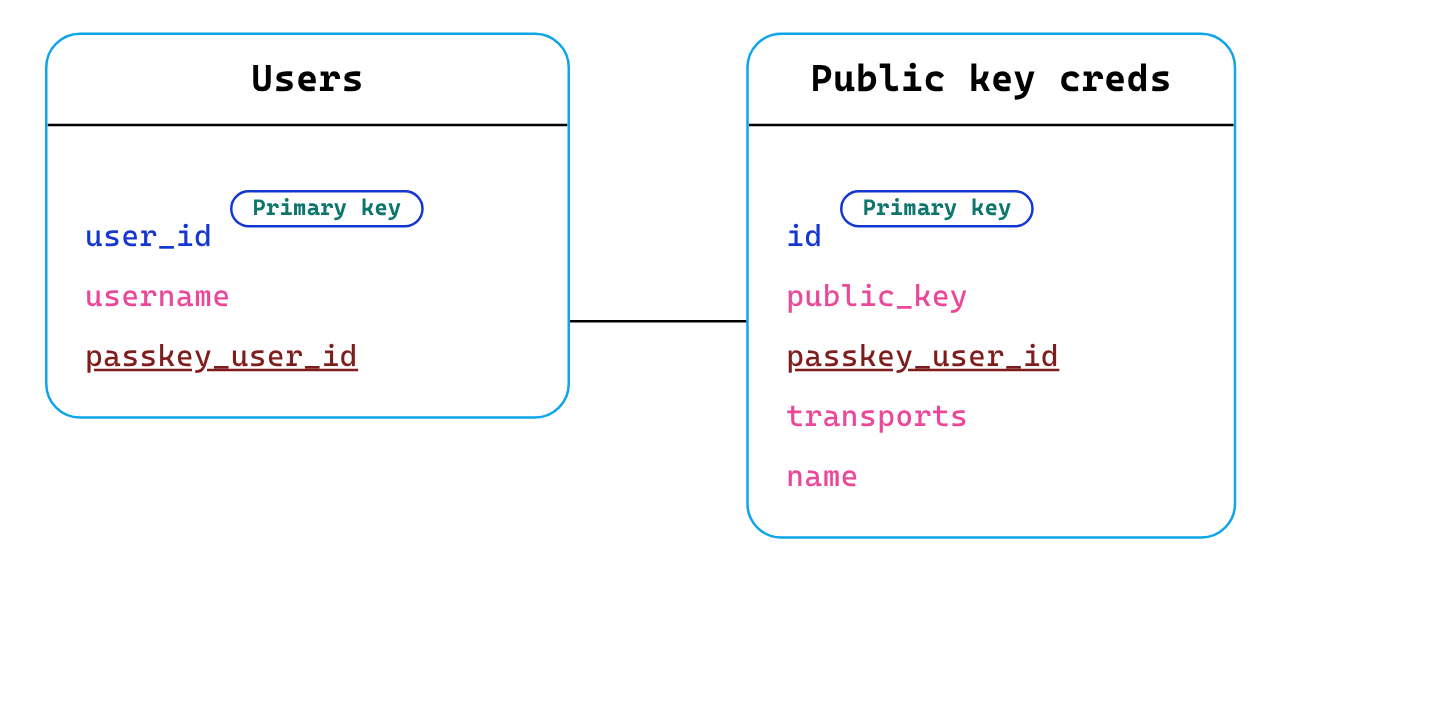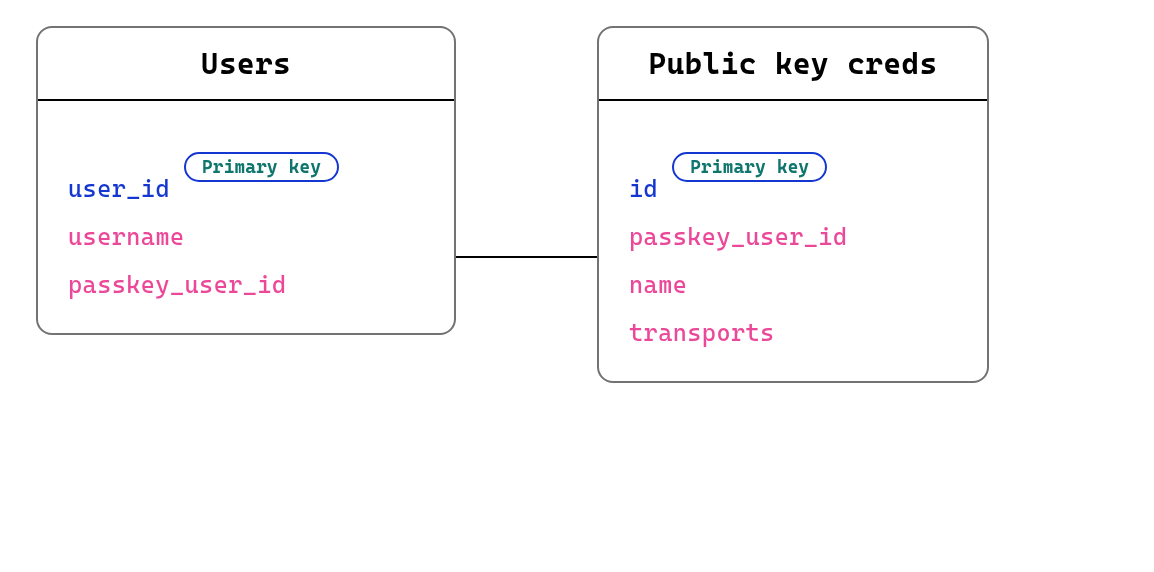--- a/index.html
+++ b/index.html
@@ -24,8 +24,8 @@
     
     .entity-box {
       position: absolute;
-      border: 2px solid #737373;
-      border-radius: 16px;
+      border: 2px solid #0ea5e9;
+      border-radius: 28px;
       background: #fff;
       overflow: hidden;
     }

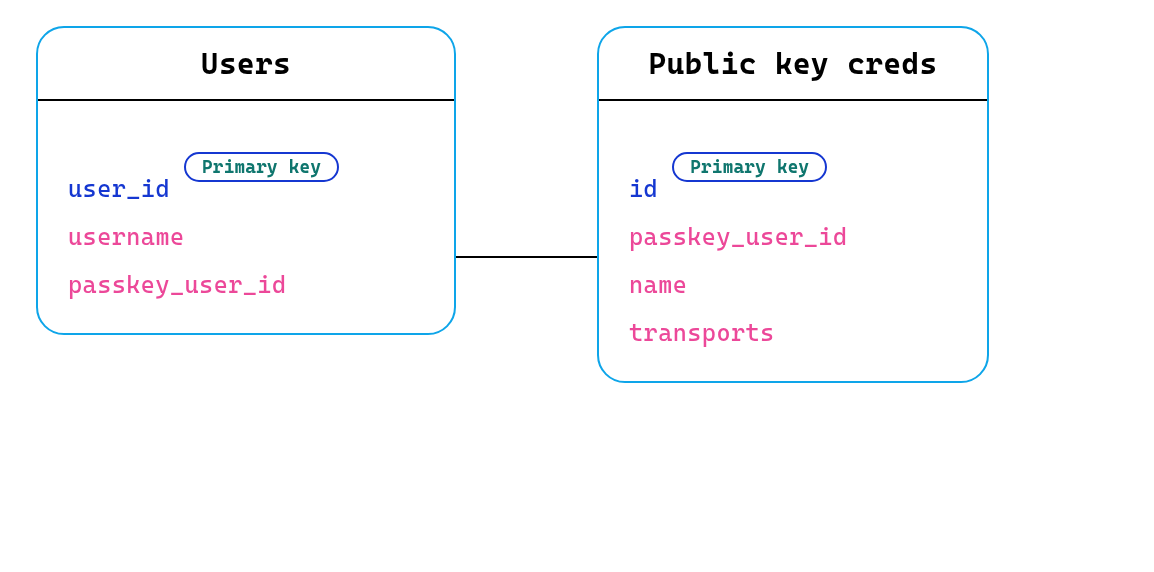--- a/index.html
+++ b/index.html
@@ -135,6 +135,9 @@
         <span class="badge-pill">Primary key</span>
       </div>
 
+      <div class="field-row">
+        <span class="field-name field-normal">public_key</span>
+      </div>
 
       <div class="field-row">
         <span class="field-name field-foreign">passkey_user_id</span>

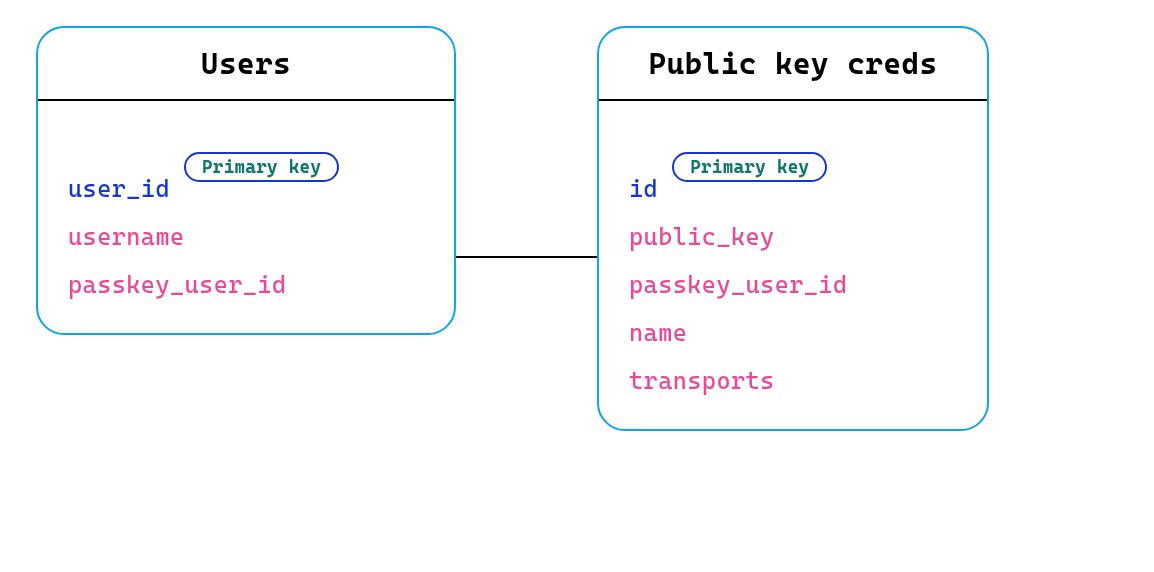--- a/index.html
+++ b/index.html
@@ -63,7 +63,8 @@
     }
     
     .field-foreign {
-      color: #ec4899;
+      color: #7f1d1d;
+      text-decoration: underline;
     }
     
     .field-normal {

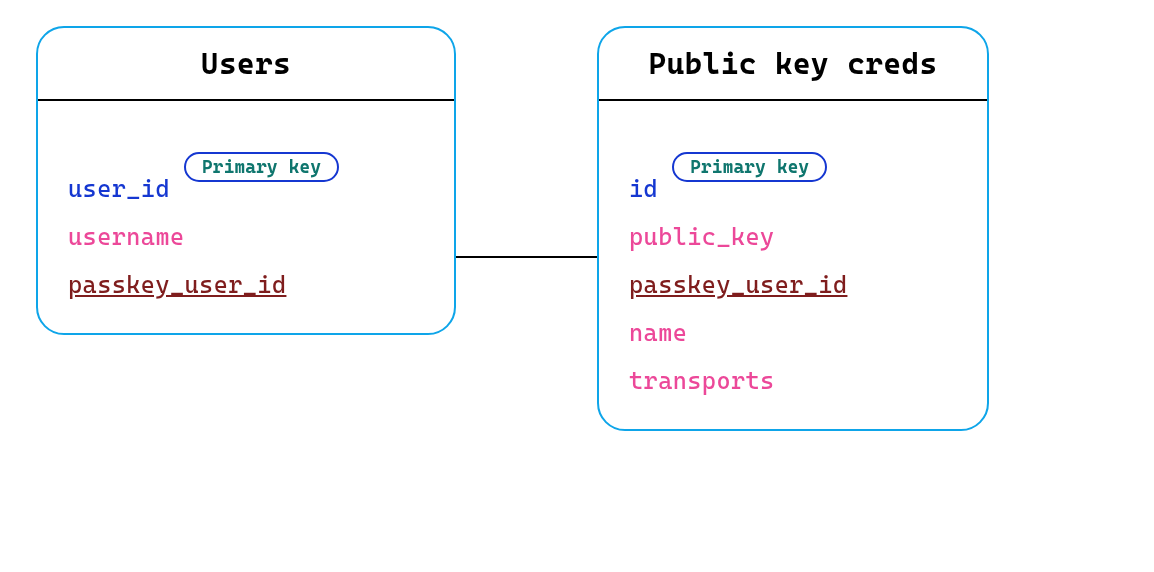--- a/index.html
+++ b/index.html
@@ -146,11 +146,11 @@
 
 
       <div class="field-row">
-        <span class="field-name field-normal">name</span>
+        <span class="field-name field-normal">transports</span>
       </div>
 
       <div class="field-row">
-        <span class="field-name field-normal">transports</span>
+        <span class="field-name field-normal">name</span>
       </div>
 
     </div>

